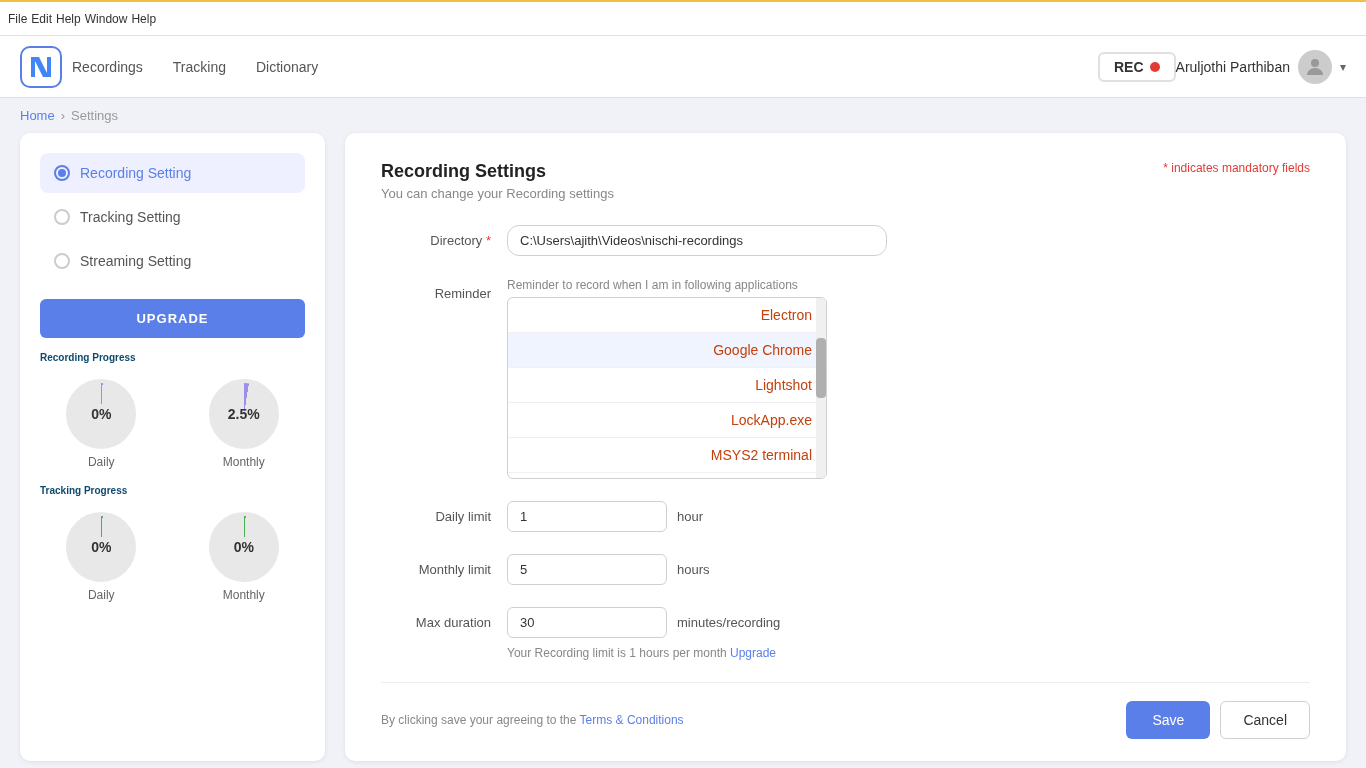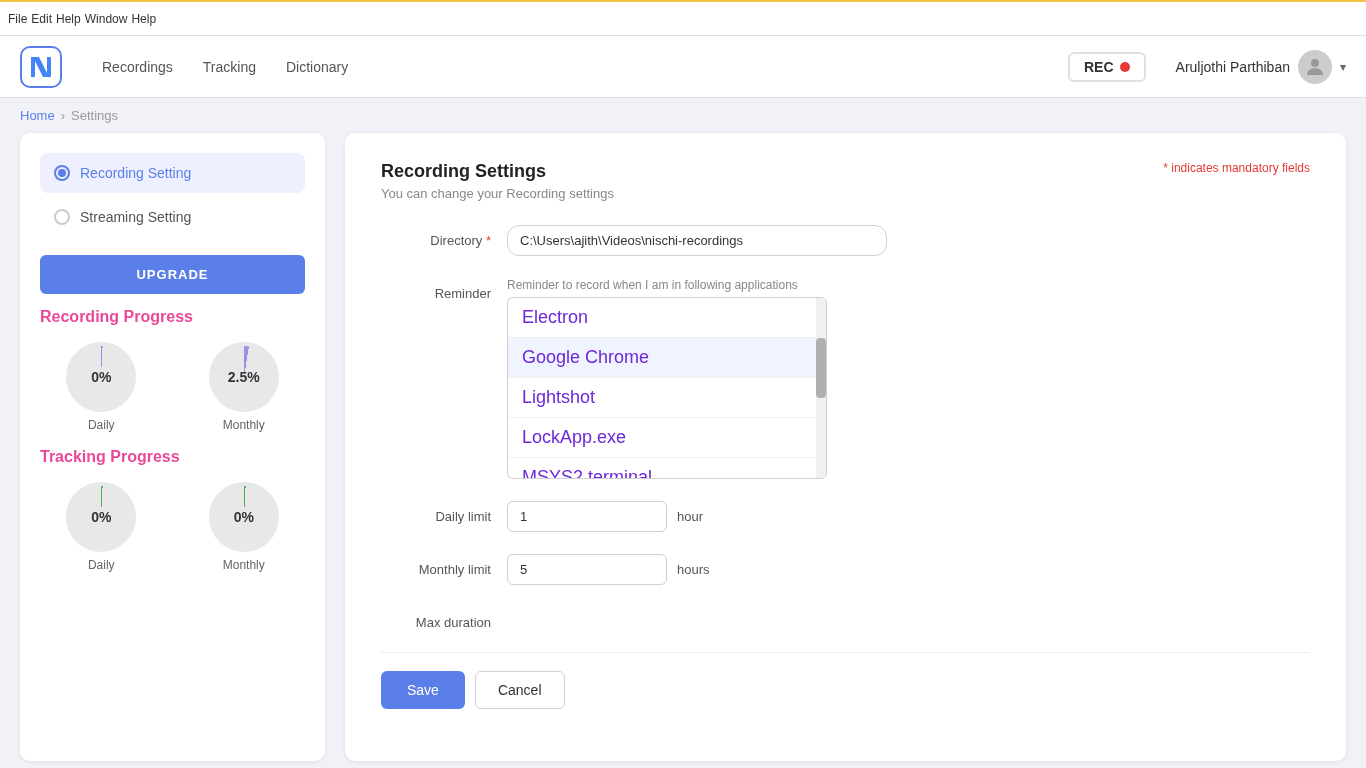--- a/index.html
+++ b/index.html
@@ -28,7 +28,6 @@
       align-items: center;
       padding: 0 20px;
       height: 62px;
-      gap: 30px;
     }
     .logo {
       width: 42px; height: 42px;

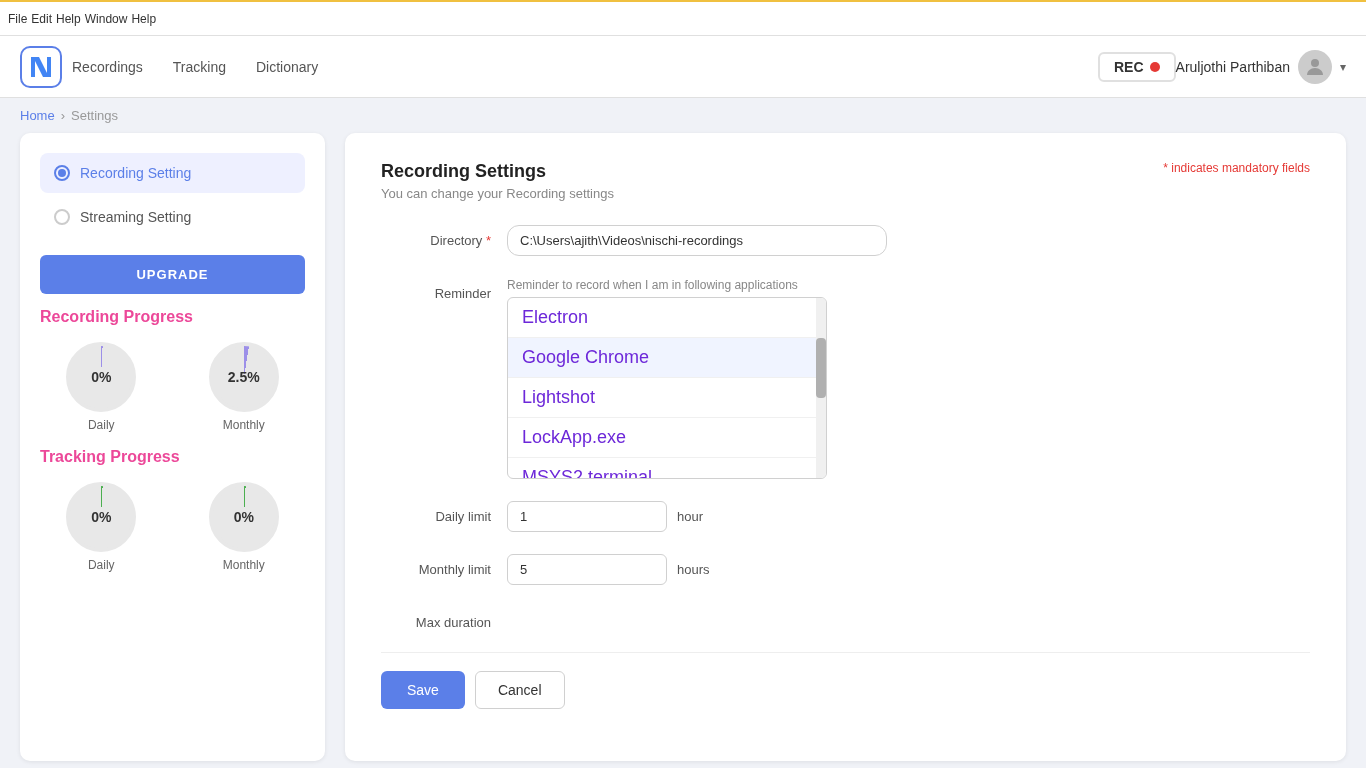--- a/index.html
+++ b/index.html
@@ -284,6 +284,10 @@
       <span>Recording Setting</span>
     </div>
 
+    <div class="sidebar-item">
+      <div class="sidebar-radio empty"></div>
+      <span>Tracking Setting</span>
+    </div>
 
     <div class="sidebar-item">
       <div class="sidebar-radio empty"></div>

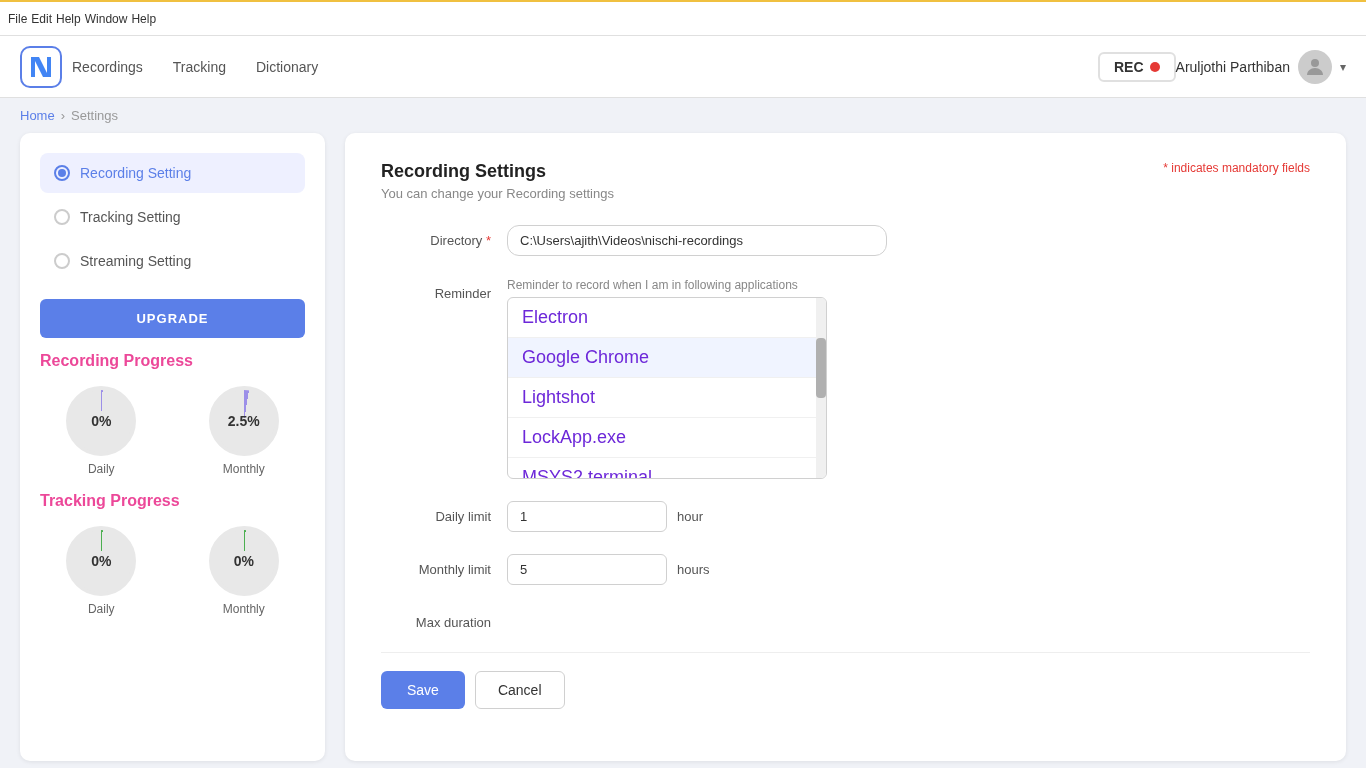--- a/index.html
+++ b/index.html
@@ -173,9 +173,10 @@
     .dropdown-list-inner { max-height: 180px; overflow-y: auto; }
     .dropdown-item {
       padding: 9px 14px;
-      font-size: 18px; color: #6d28d9;
+      font-size: 14px; color: #c2410c;
       cursor: pointer;
       border-bottom: 1px solid #f0f0f0;
+      text-align: right;
     }
     .dropdown-item:last-child { border-bottom: none; }
     .dropdown-item.highlighted { background: #f0f4ff; }

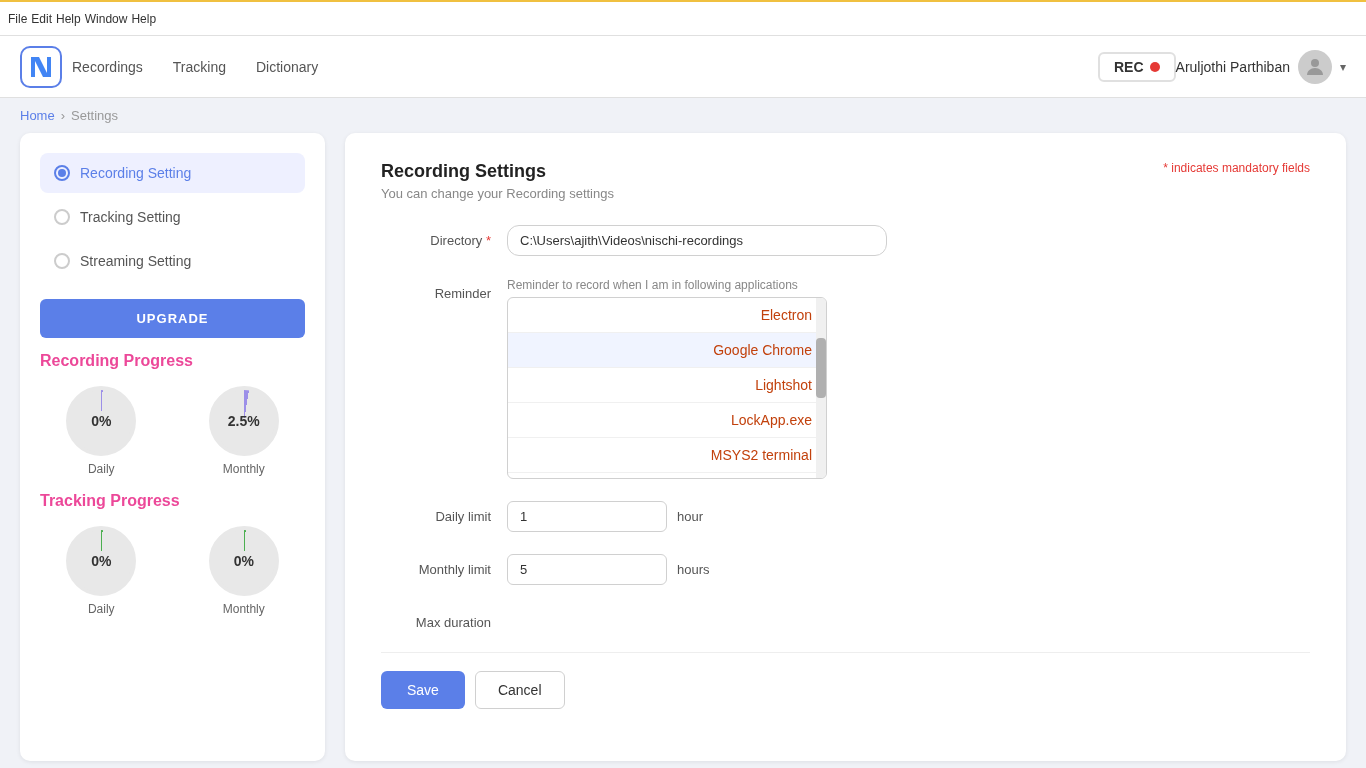--- a/index.html
+++ b/index.html
@@ -116,7 +116,7 @@
     }
 
     .progress-section h4 {
-      font-size: 16px; font-weight: 600; color: #ec4899; margin-bottom: 16px;
+      font-size: 10px; font-weight: 600; color: #0c4a6e; margin-bottom: 16px;
     }
 
     .progress-row { display: flex; gap: 20px; justify-content: space-around; margin-bottom: 16px; }

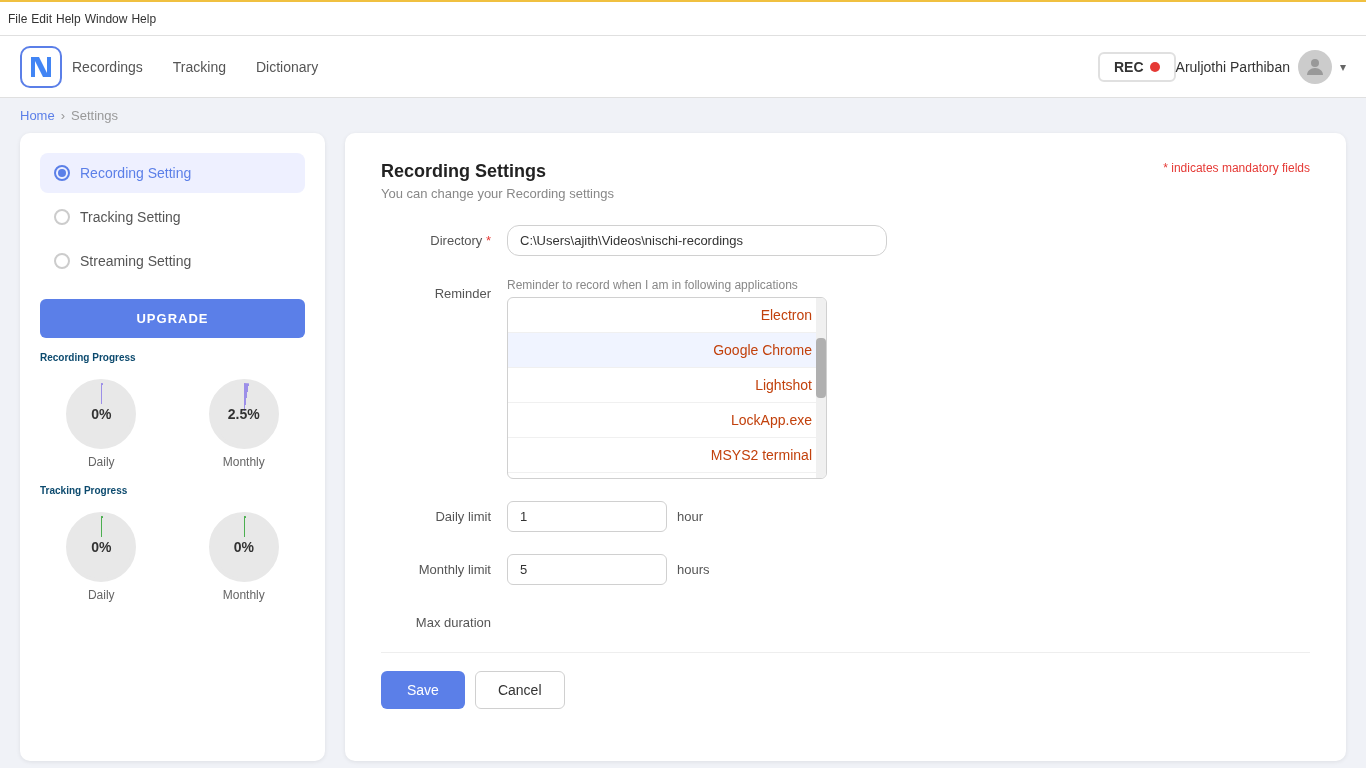--- a/index.html
+++ b/index.html
@@ -386,6 +386,16 @@
 
     <div class="form-row">
       <div class="form-label">Max duration</div>
+      <div>
+        <div class="inline-form">
+          <input class="inline-input" type="text" value="30" style="">
+          <span class="inline-unit">minutes/recording</span>
+        </div>
+        <div class="limit-note">
+          <span>Your Recording limit is 1 hours per month</span>
+          <a>Upgrade</a>
+        </div>
+      </div>
     </div>
 
     <div class="panel-footer">

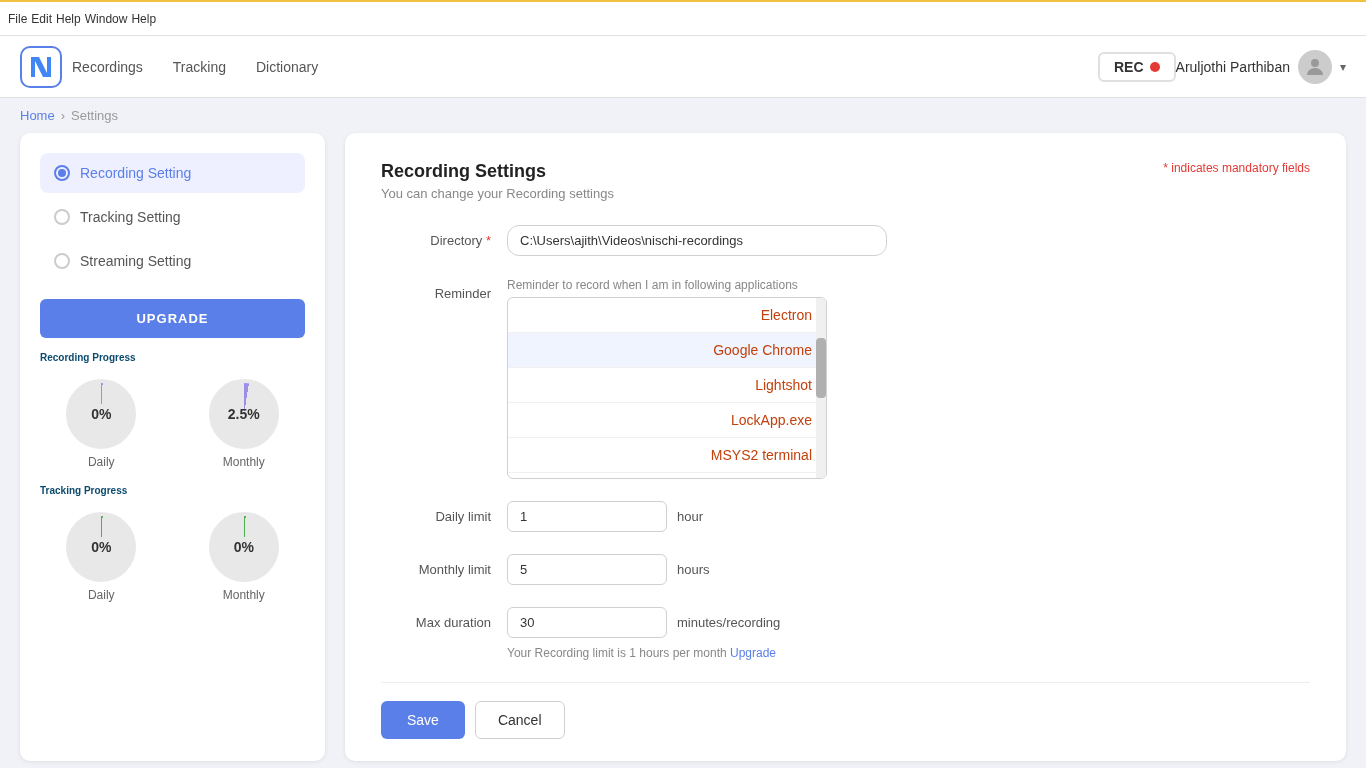--- a/index.html
+++ b/index.html
@@ -399,6 +399,7 @@
     </div>
 
     <div class="panel-footer">
+      <div class="footer-note"><span>By clicking save your agreeing to the </span><a style="color:#5b7fe8;text-decoration:none;">Terms &amp; Conditions</a></div>
       <div class="footer-btns">
         <button class="btn-save">Save</button>
         <button class="btn-cancel">Cancel</button>

